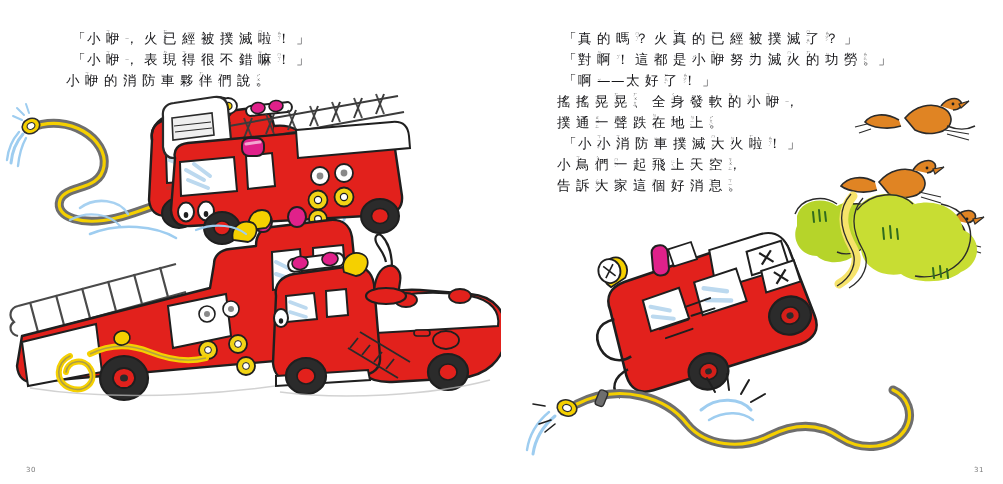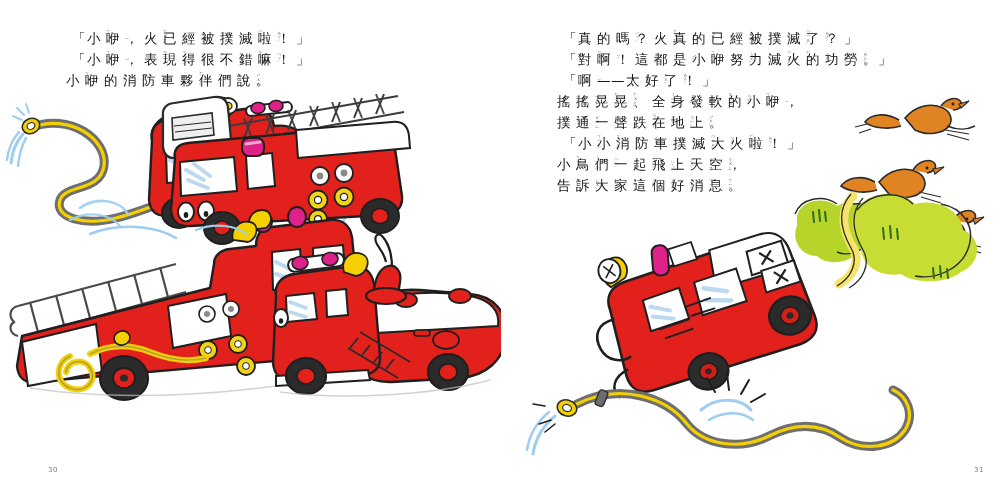--- a/index.html
+++ b/index.html
@@ -36,7 +36,7 @@
     position:absolute;bottom:10px;font-size:7px;color:#7a7a7a;
     font-family:"DejaVu Sans",sans-serif;letter-spacing:.5px;
   }
-  .pn-left{left:48px;}
+  .pn-left{left:26px;}
   .pn-right{right:19px;}
 
   

